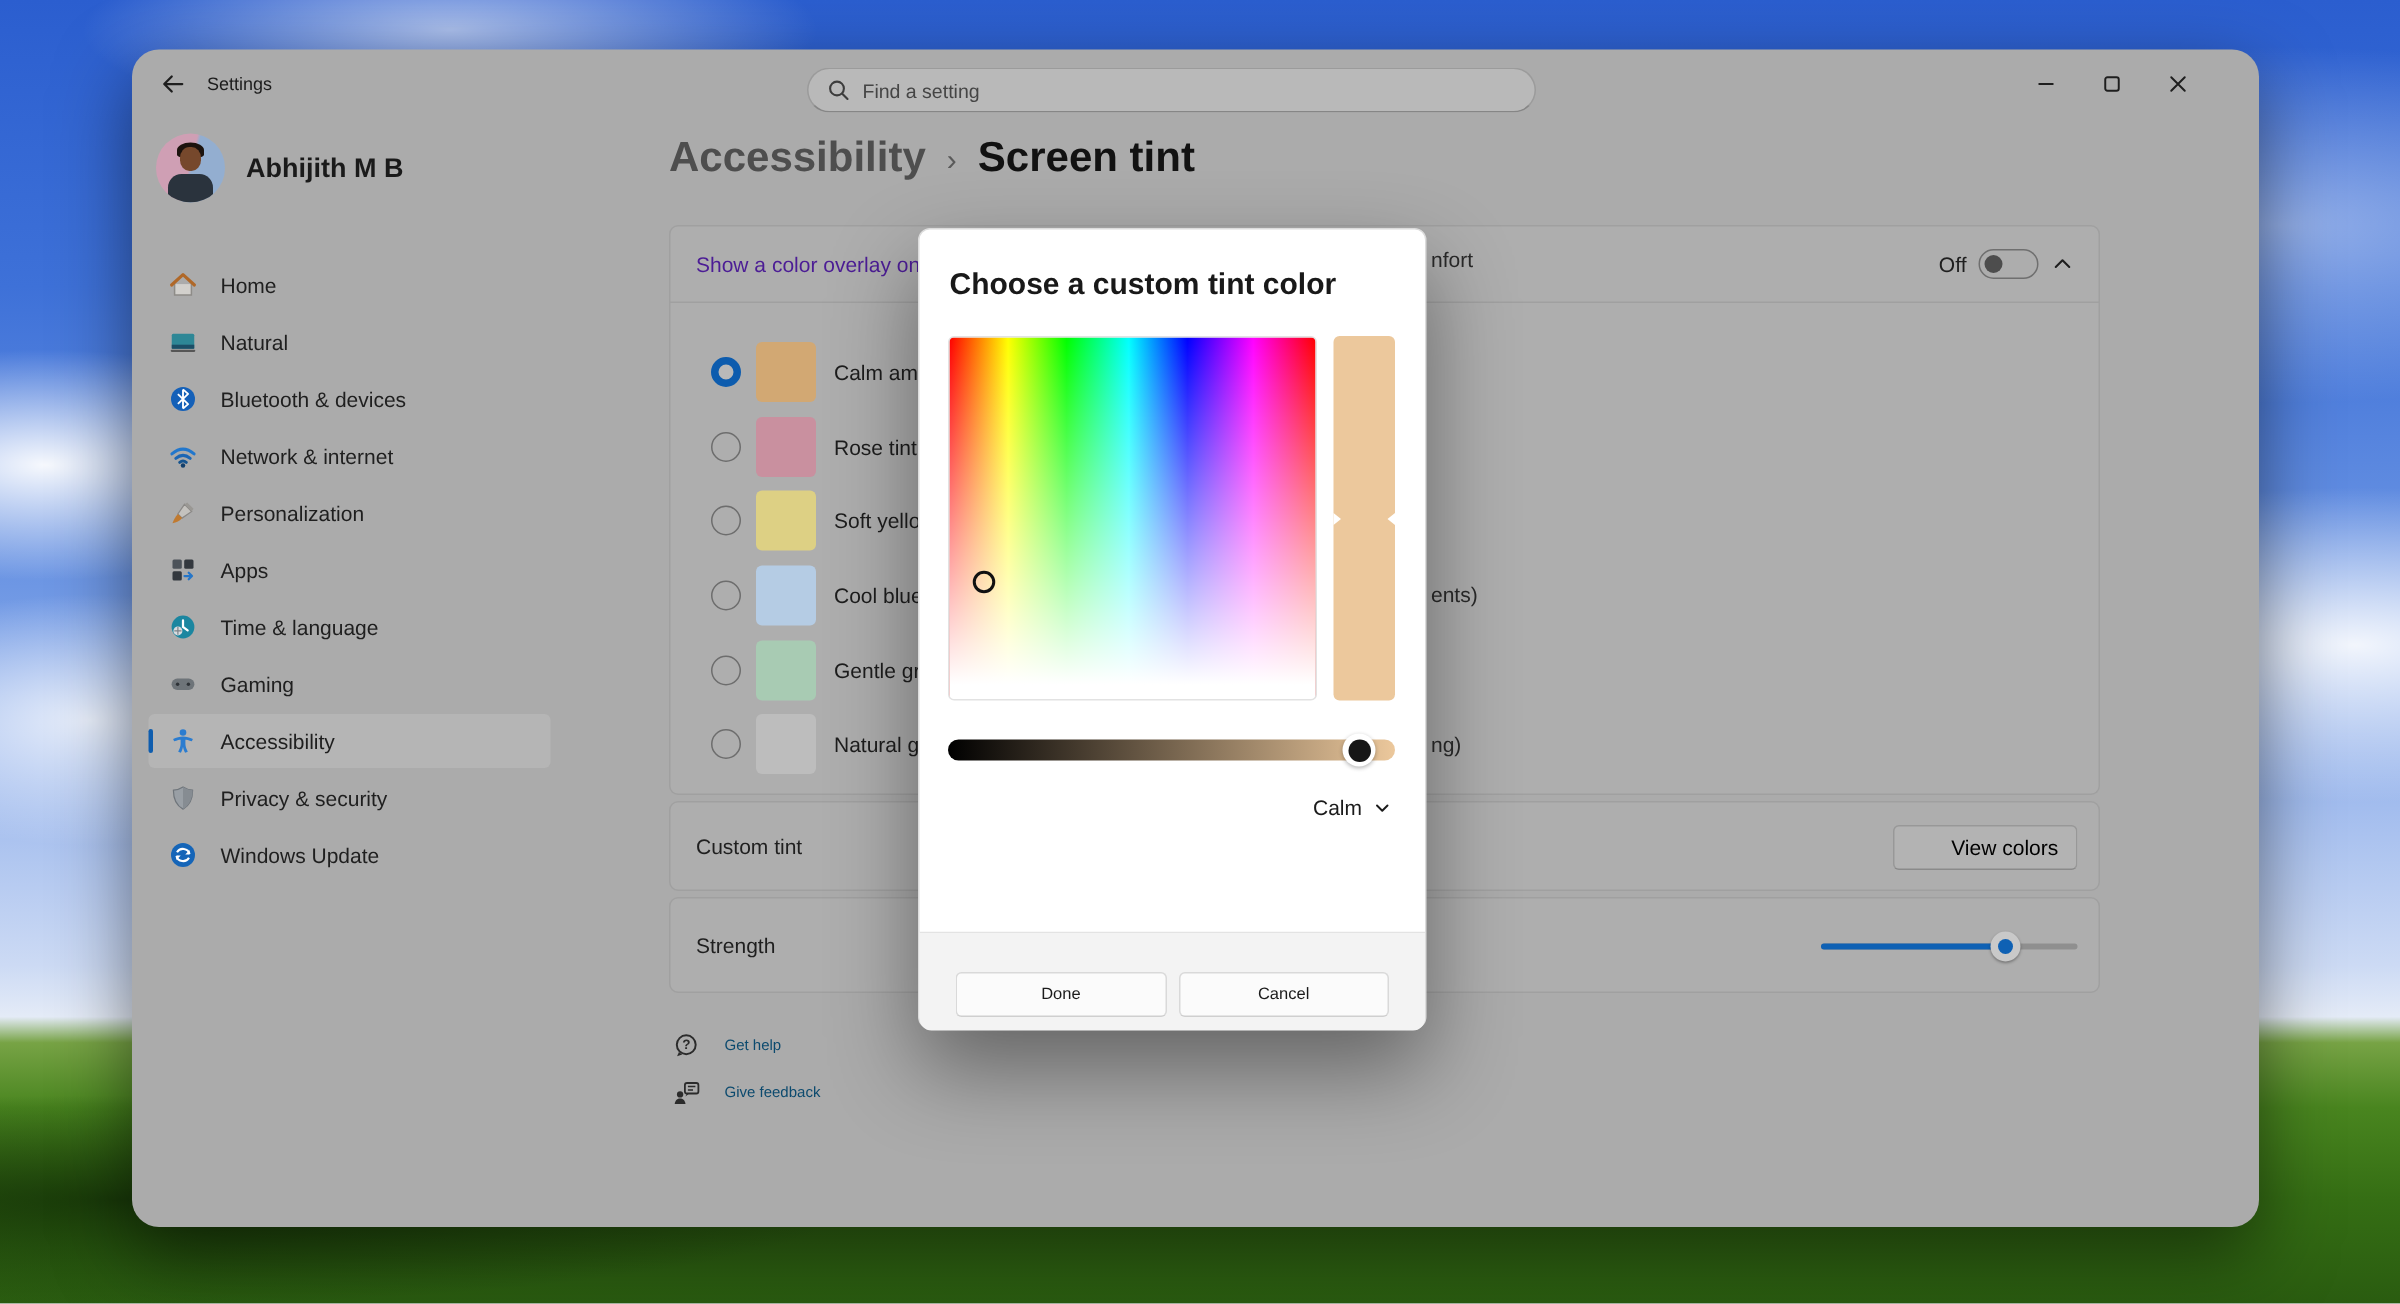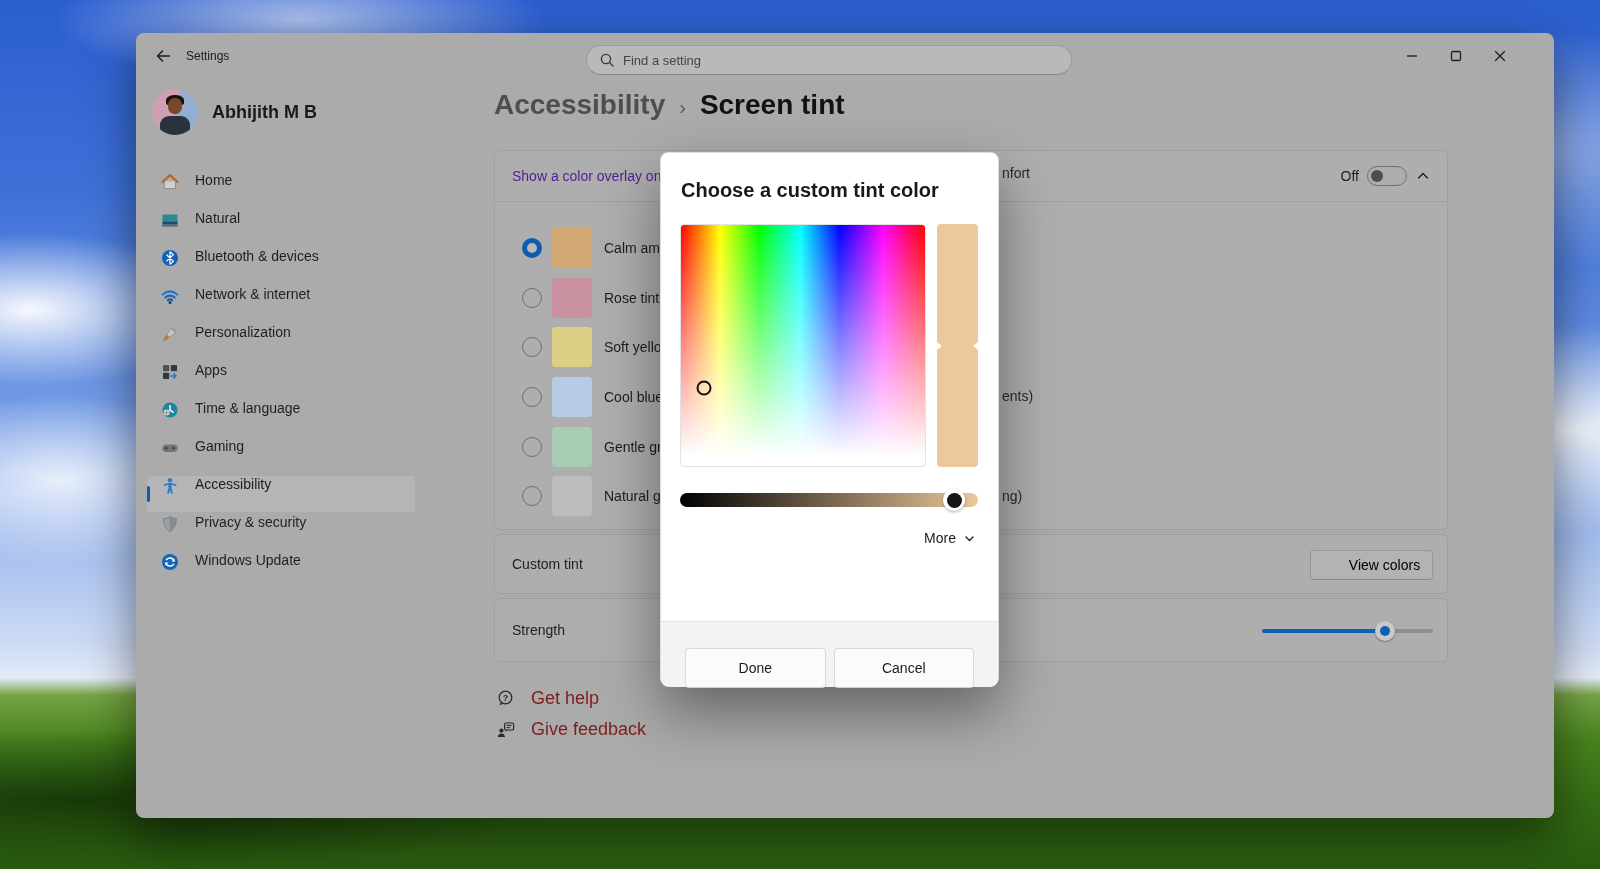--- a/index.html
+++ b/index.html
@@ -22,8 +22,8 @@
   
   .window {
     position:absolute; left:88px; top:33px; width:1418px; height:785px;
-    background:#ababab; border-radius:8px; box-shadow:0 18px 50px rgba(0,0,0,.5);
-    color:#1f1f1f; font-size:14px;margin-left:48px;
+    background:#ababab; border-radius:18px; box-shadow:0 18px 50px rgba(0,0,0,.5);
+    color:#1f1f1f; font-size:14px;
   }
   .titlebar { position:absolute; left:0; top:0; width:100%; height:46px; }
   .back-btn { position:absolute; left:12px; top:9px; width:30px; height:28px; display:flex; align-items:center; justify-content:center; border-radius:4px; }

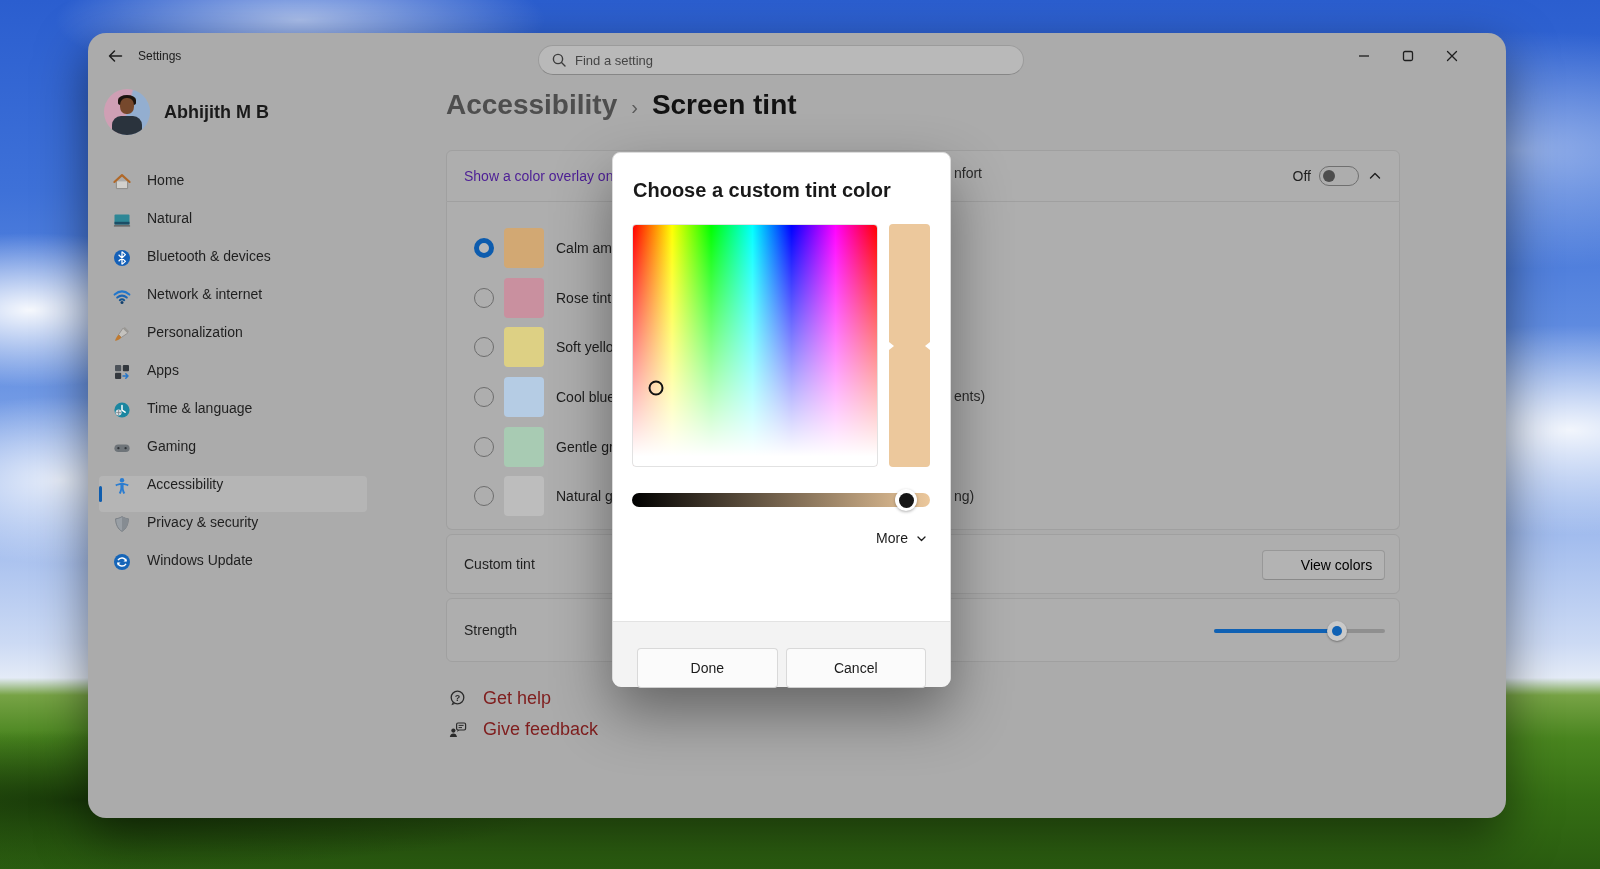--- a/index.html
+++ b/index.html
@@ -43,7 +43,7 @@
   .user-name { font-weight:bold; font-size:18px; color:#1a1a1a; }
 
   .nav { position:absolute; left:11px; top:139px; width:268px; display:flex; flex-direction:column; gap:2px; }
-  .nav-item { position:relative; height:36px; display:flex; padding-left:13px; gap:15px; border-radius:4px; color:#1f1f1f; }
+  .nav-item { position:relative; height:36px; display:flex; align-items:center; padding-left:13px; gap:15px; border-radius:4px; color:#1f1f1f; }
   .nav-item.selected { background:#b5b5b5; }
   .nav-item.selected::before { content:""; position:absolute; left:0; top:10px; width:3px; height:16px; border-radius:2px; background:#0f5dae; }
   .nav-ic { width:20px; height:20px; flex:0 0 20px; }

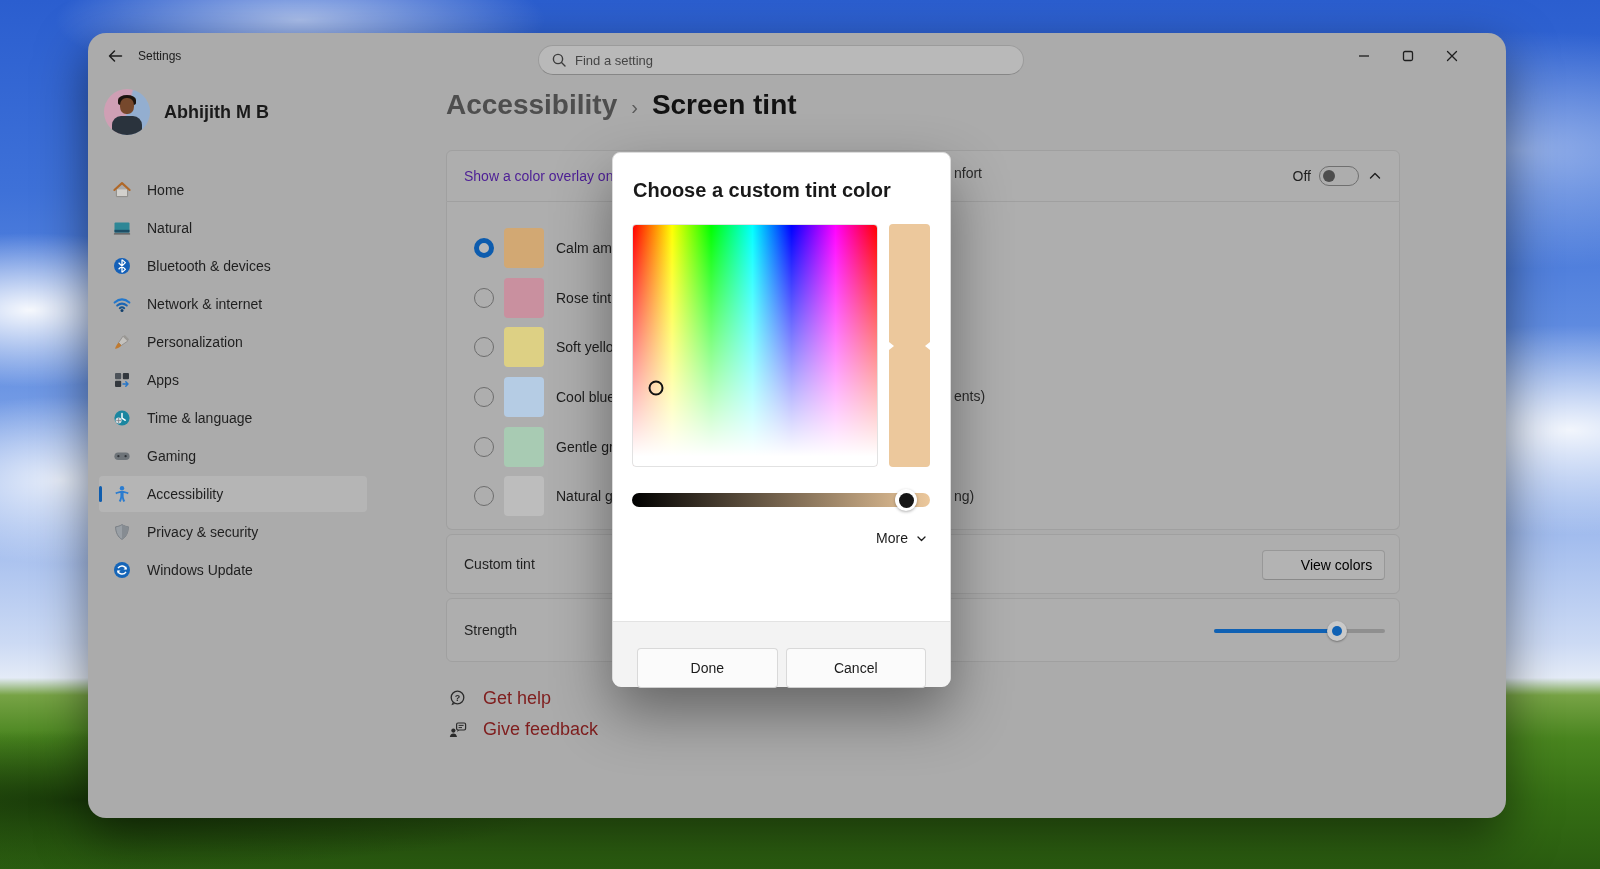--- a/index.html
+++ b/index.html
@@ -356,7 +356,7 @@
       </div>
 
       <div class="more-btn">
-        <span>More</span>
+        <span>Calm</span>
         <svg width="13" height="13" viewBox="0 0 13 13">
           <path d="M3 5 L6.5 8.5 L10 5" stroke="#1b1b1b" stroke-width="1.3" fill="none" stroke-linecap="round" stroke-linejoin="round"></path>
         </svg>

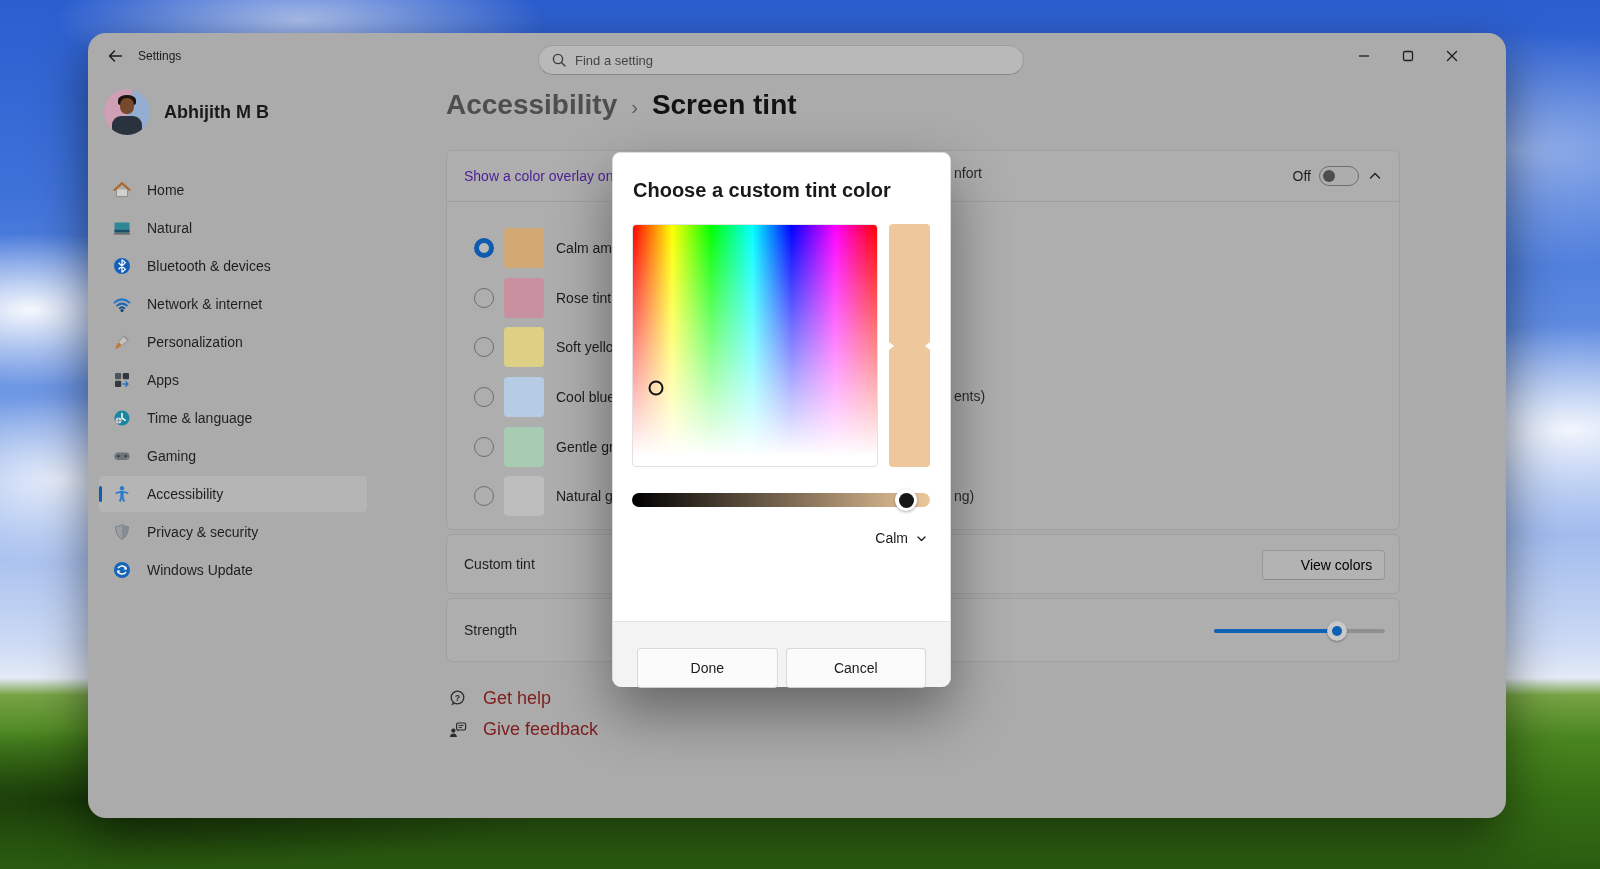--- a/index.html
+++ b/index.html
@@ -106,8 +106,8 @@
   .more-btn { position:absolute; right:22px; top:375px; height:20px; display:flex; align-items:center; gap:7px; color:#1b1b1b; font-size:14px; }
   .dlg-footer { position:absolute; left:0; top:468px; width:100%; height:66px; background:#f3f3f3; border-top:1px solid #e3e3e3;
                 border-radius:0 0 8px 8px; display:flex; gap:8px; padding:26px 24px 0 24px; }
-  .dlg-btn { flex:1; height:40px; background:#fbfbfb; border:1px solid #d9d9d9; border-bottom-color:#cfcfcf; border-radius:4px;
-             font-size:14px; color:#1b1b1b; display:flex; align-items:center; justify-content:center; }
+  .dlg-btn { flex:1; height:30px; background:#fbfbfb; border:1px solid #d9d9d9; border-bottom-color:#cfcfcf; border-radius:4px;
+             font-size:11px; color:#1b1b1b; display:flex; align-items:center; justify-content:center; }
 
   svg { display:block; }
 </style>

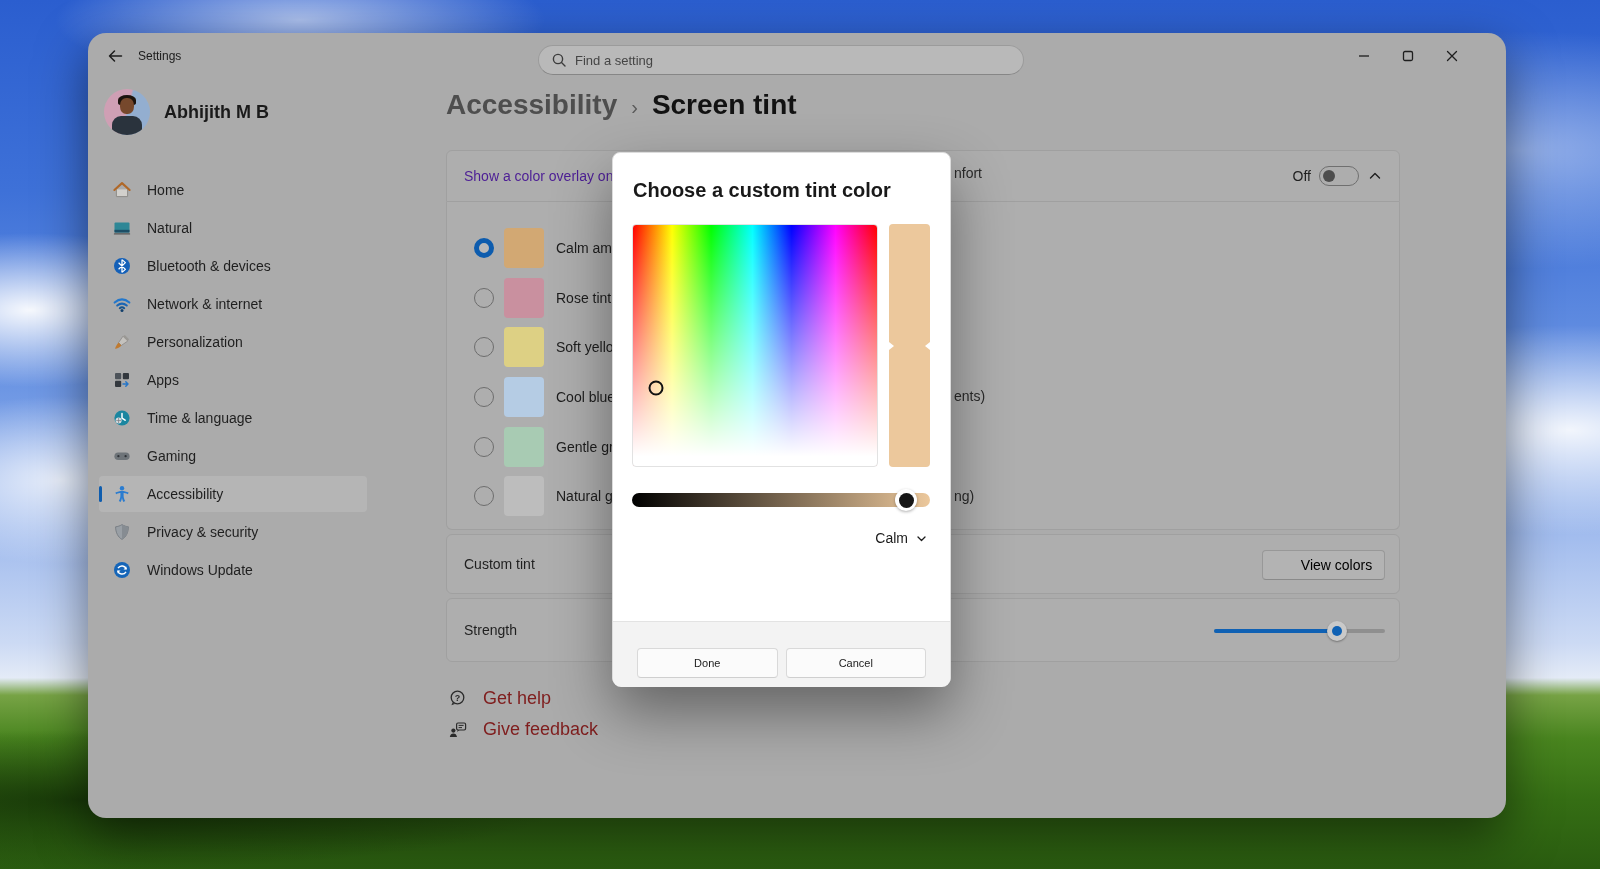--- a/index.html
+++ b/index.html
@@ -83,7 +83,7 @@
   .slider .thumb::after { content:""; position:absolute; left:5px; top:5px; width:10px; height:10px; border-radius:50%; background:#0f61b4; }
 
   .help-row { position:absolute; left:360px; display:flex; align-items:center; gap:16px; }
-  .help-row .lnk { color:#7f1d1d; font-size:18px; }
+  .help-row .lnk { color:#0c4a6e; font-size:10px; }
 
   
   .dialog { position:absolute; left:524px; top:119px; width:339px; height:534px; background:#ffffff;

